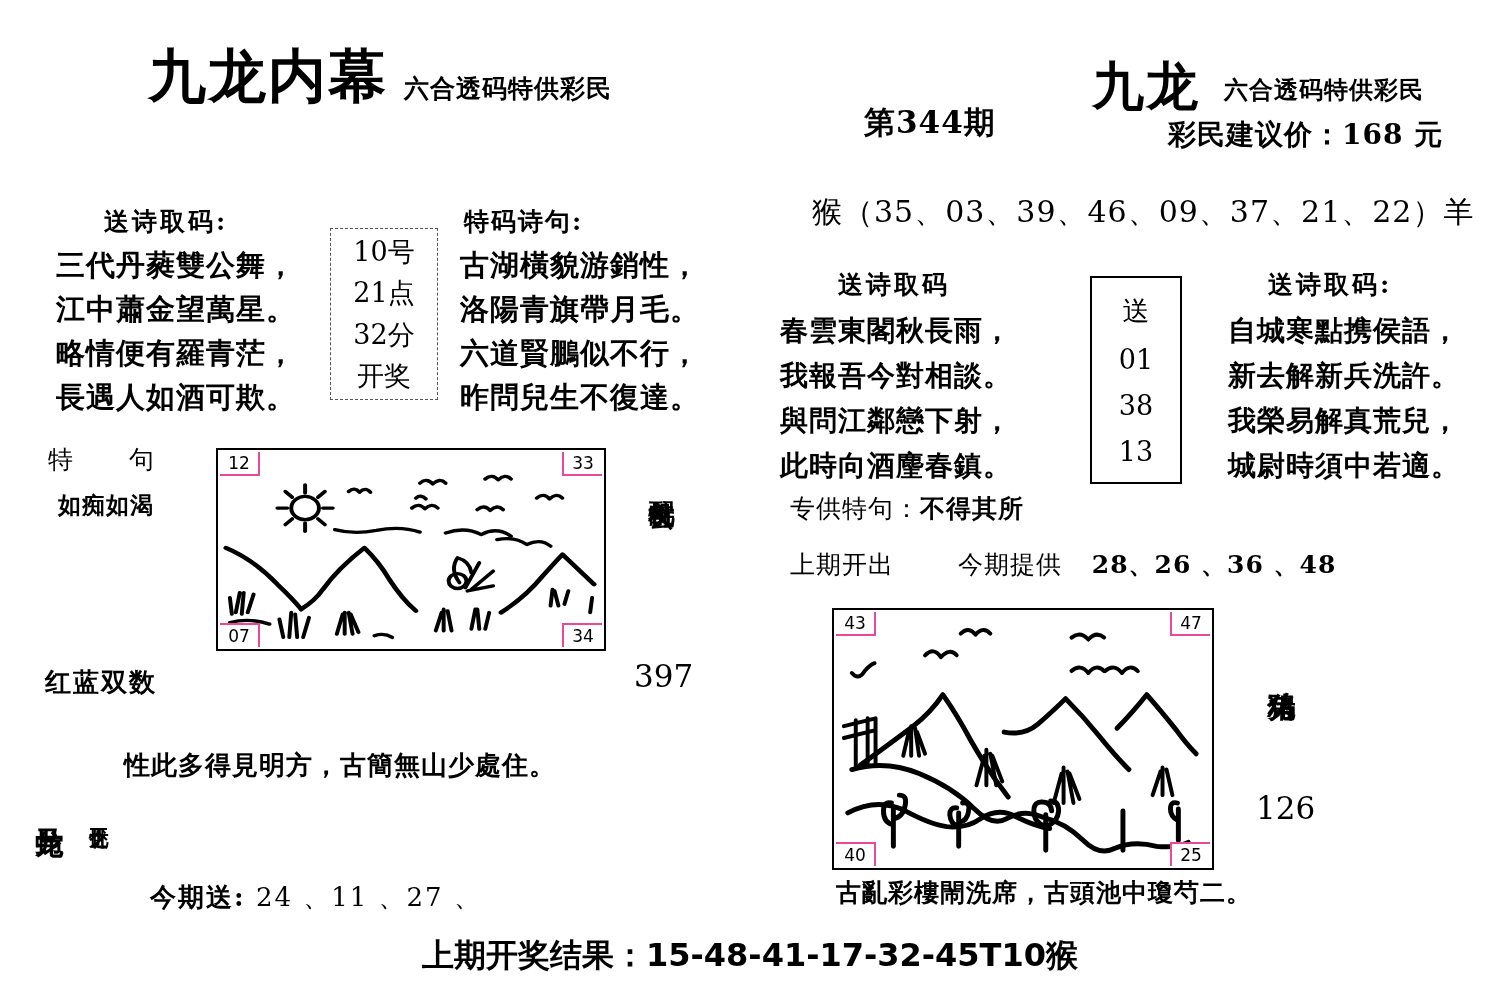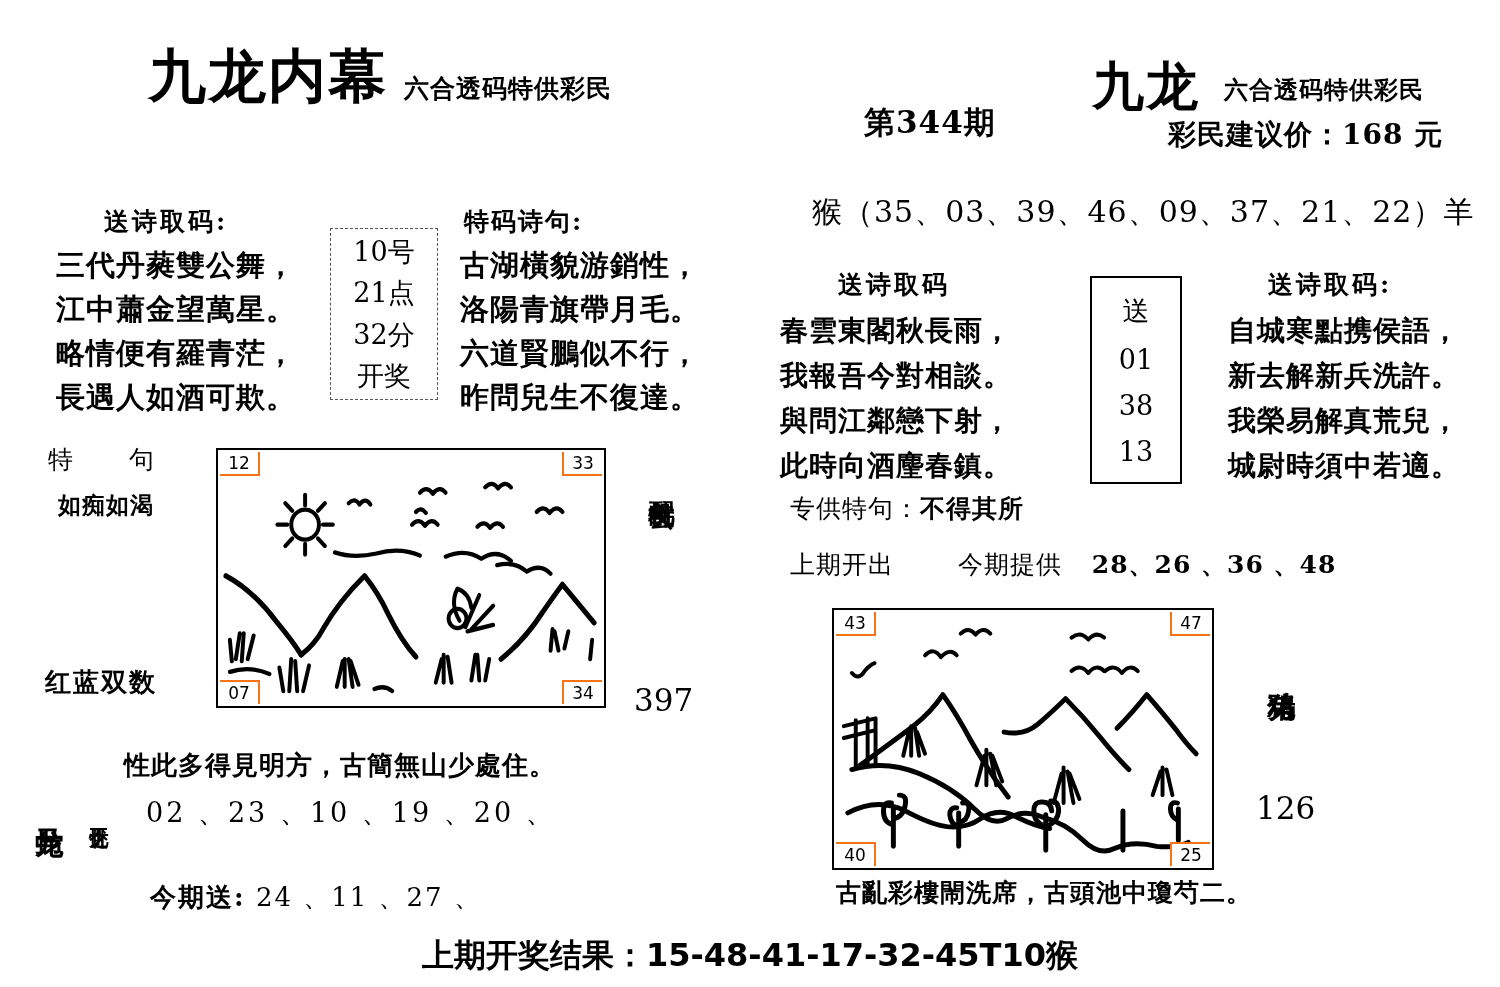--- a/index.html
+++ b/index.html
@@ -54,7 +54,7 @@
 
   
   #left-pic {
-    left: 216px; top: 448px; width: 390px; height: 260px;
+    left: 216px; top: 448px; width: 390px; height: 203px;
     border: 2px solid #000;
     background: #fff;
     overflow: hidden;

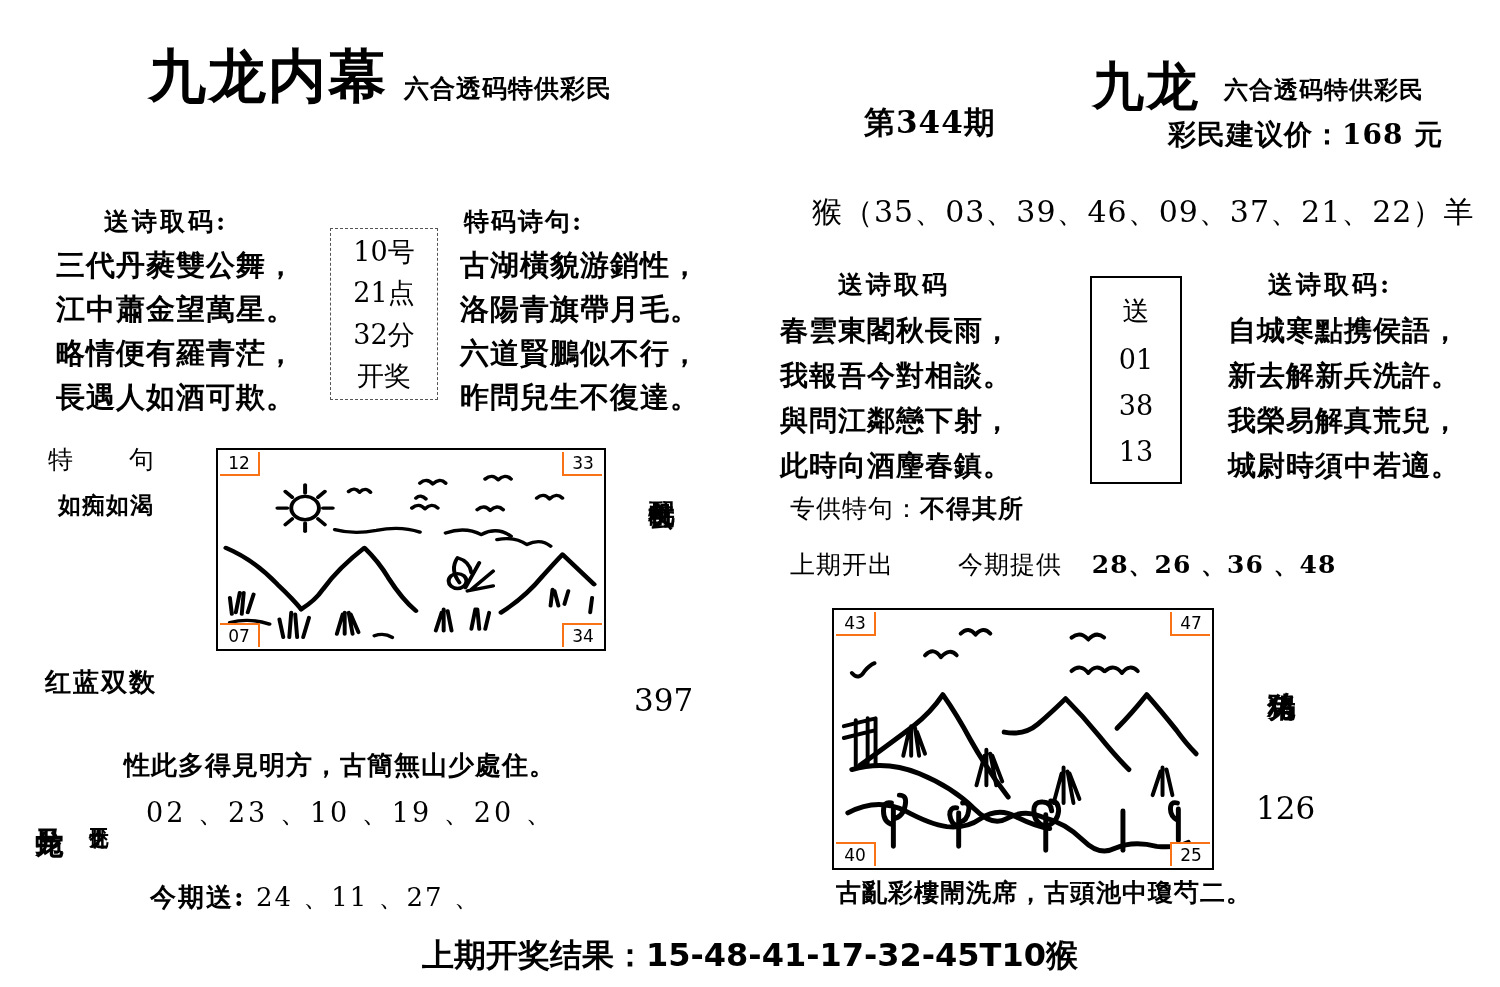--- a/index.html
+++ b/index.html
@@ -61,7 +61,7 @@
   }
   .corner {
     position: absolute;
-    border: 2px solid #f97316;
+    border: 2px solid #ec4899;
     background: #fff;
     font-size: 17px;
     font-family: "DejaVu Sans", "Liberation Sans", sans-serif;

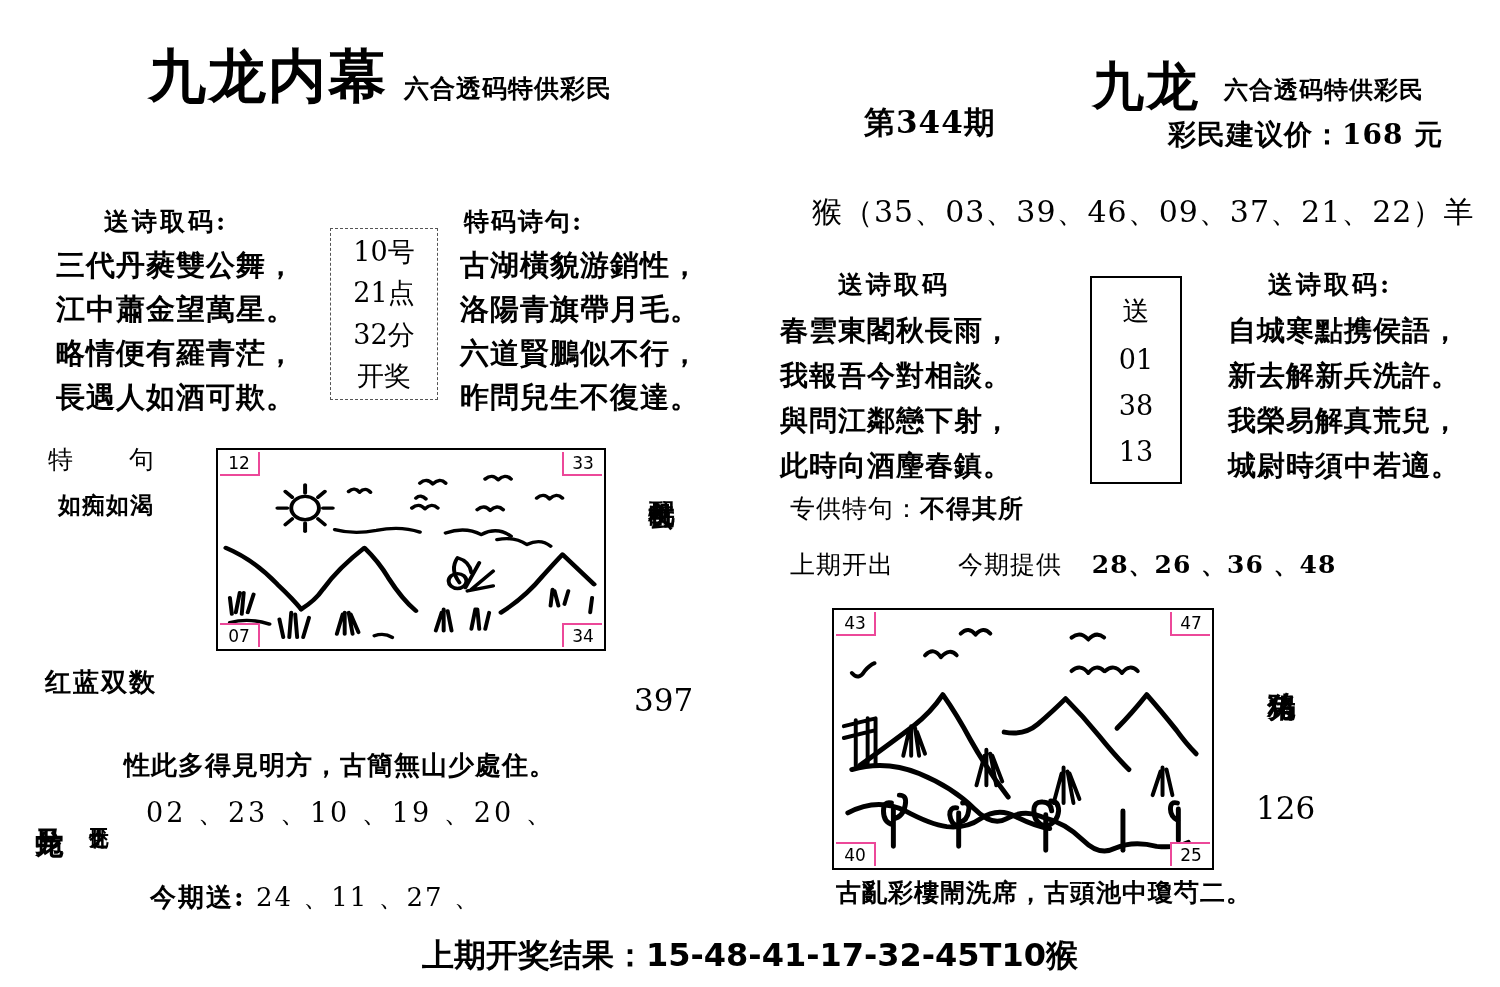--- a/index.html
+++ b/index.html
@@ -76,7 +76,7 @@
   .corner.br { right: 2px; bottom: 2px; border-bottom: none; border-right: none; }
 
   #tepei { left: 640px; top: 450px; width: 42px; font-size: 26px; font-weight: bold; line-height: 44px; text-align: center; }
-  #num397 { left: 634px; top: 658px; font-size: 31px; font-family: "DejaVu Serif","Liberation Serif",serif; margin-top: 24px; }
+  #num397 { left: 634px; top: 658px; font-size: 31px; font-family: "DejaVu Serif","Liberation Serif",serif; }
 
   #zodiac-left { left: 26px; top: 775px; width: 38px; font-size: 28px; font-weight: 600; line-height: 46px; text-align: center; }
   #bugan { left: 84px; top: 790px; width: 26px; font-size: 19px; line-height: 32px; text-align: center; font-weight: bold;}

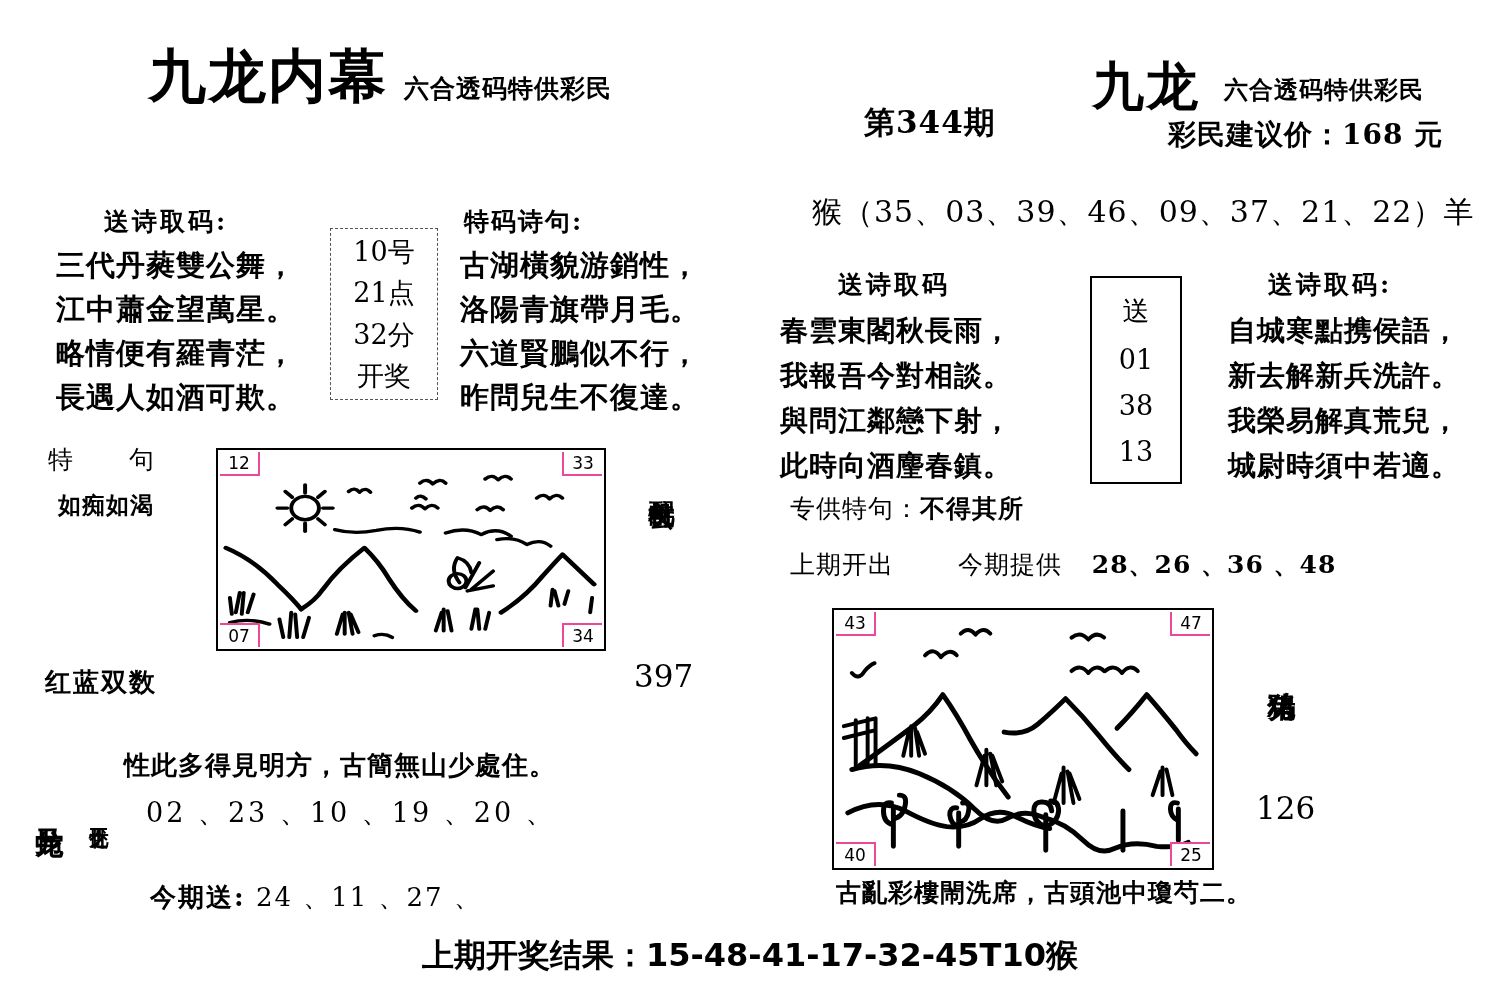--- a/index.html
+++ b/index.html
@@ -226,7 +226,6 @@
   </div>
 
   <div class="abs" id="left-line-poem">性此多得見明方，古簡無山少處住。</div>
-  <div class="abs" id="left-nums">02 、23 、10 、19 、20 、</div>
   <div class="abs" id="left-send">
     <span class="lbl">今期送:</span>
     <span>24 、11 、27 、</span>

